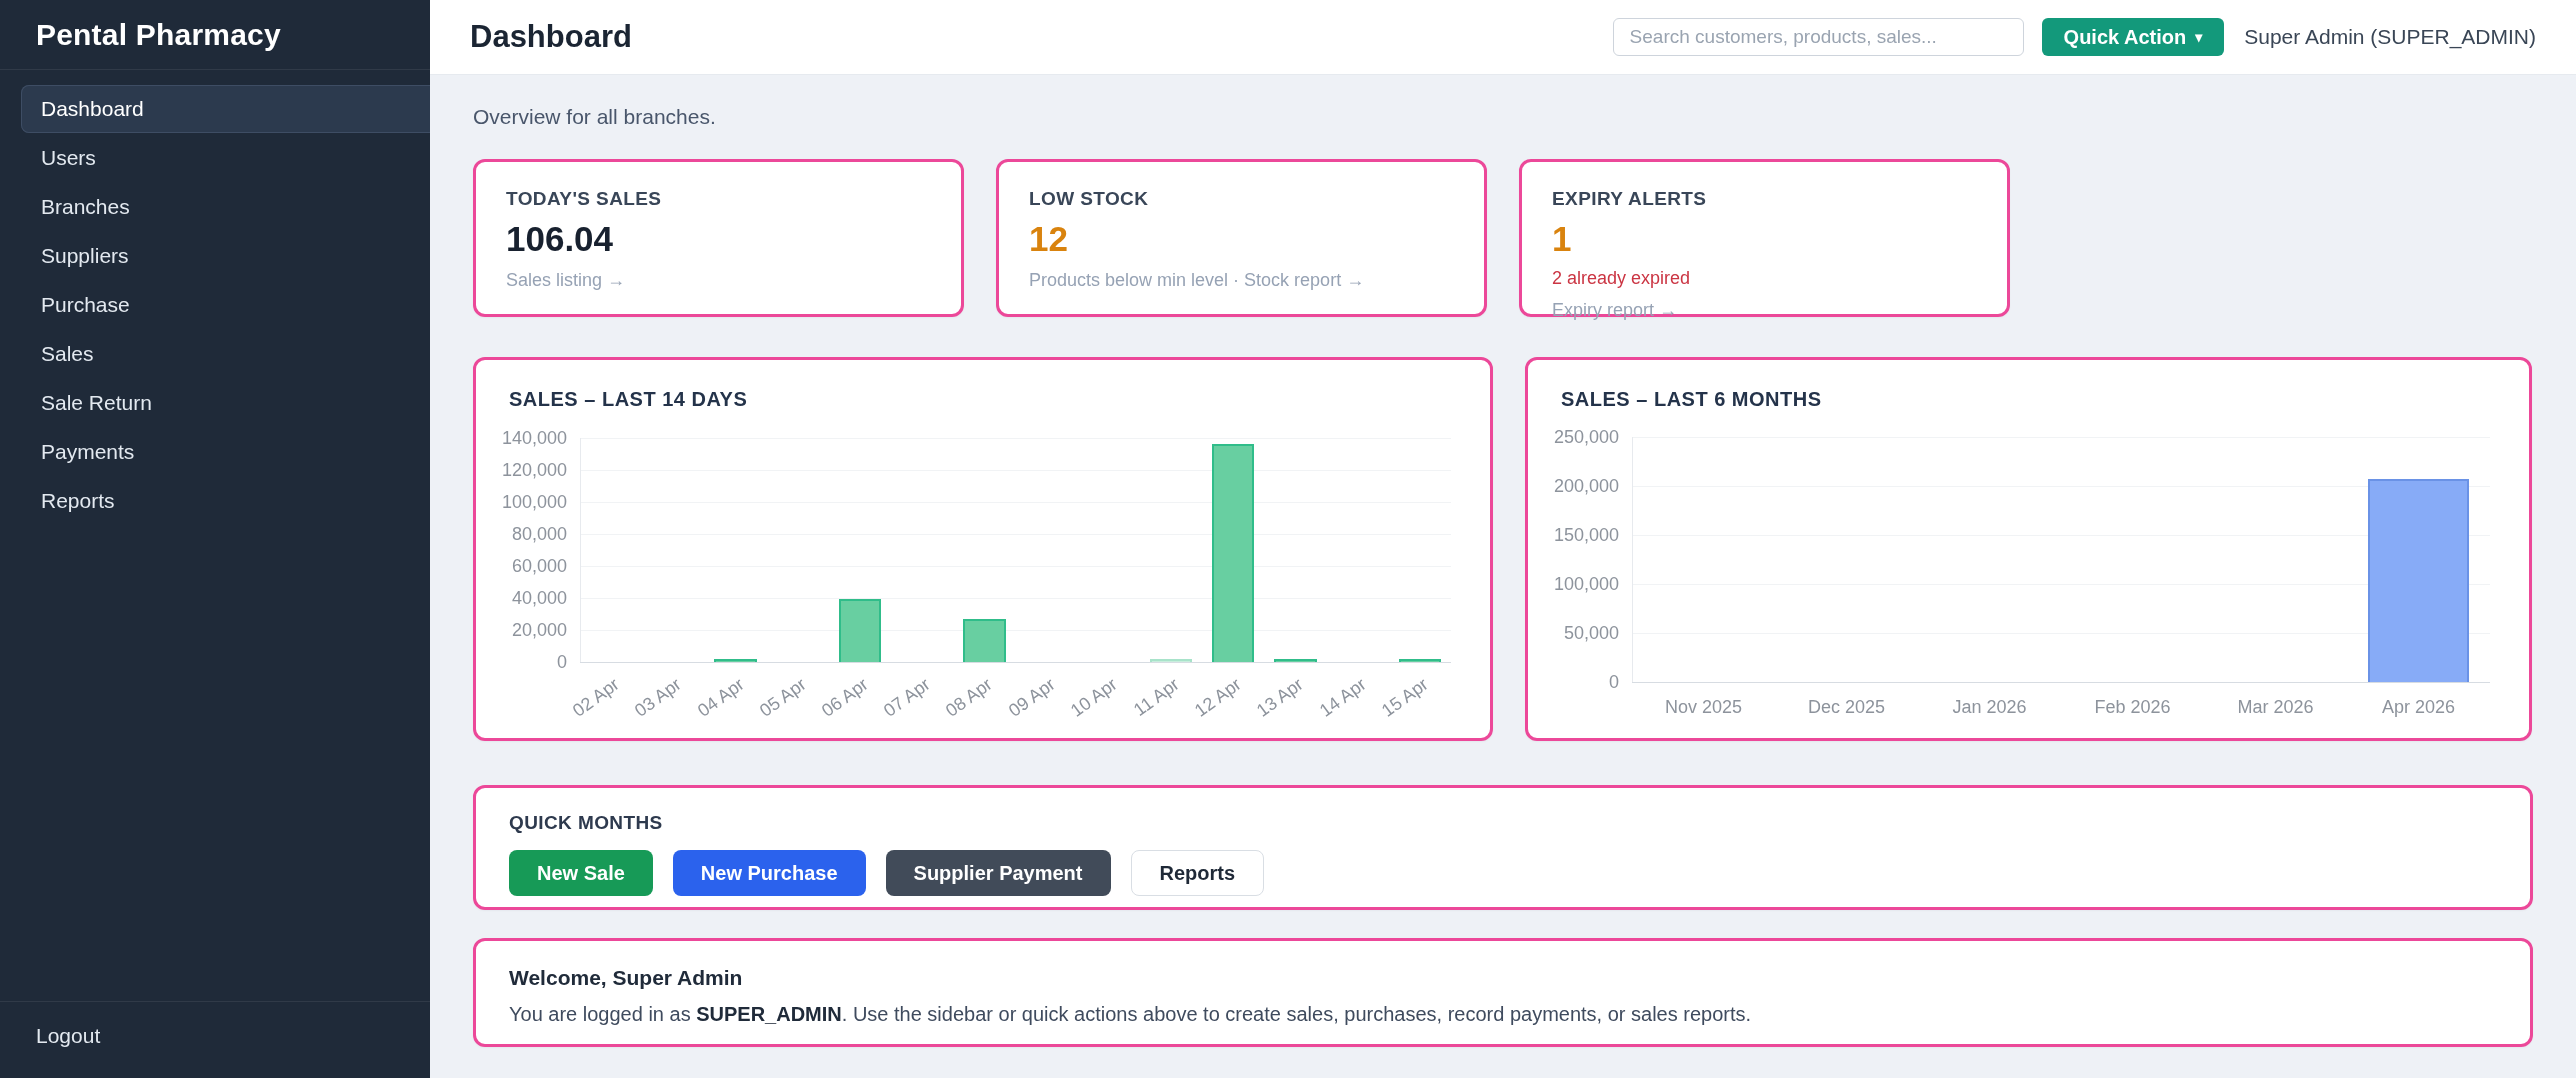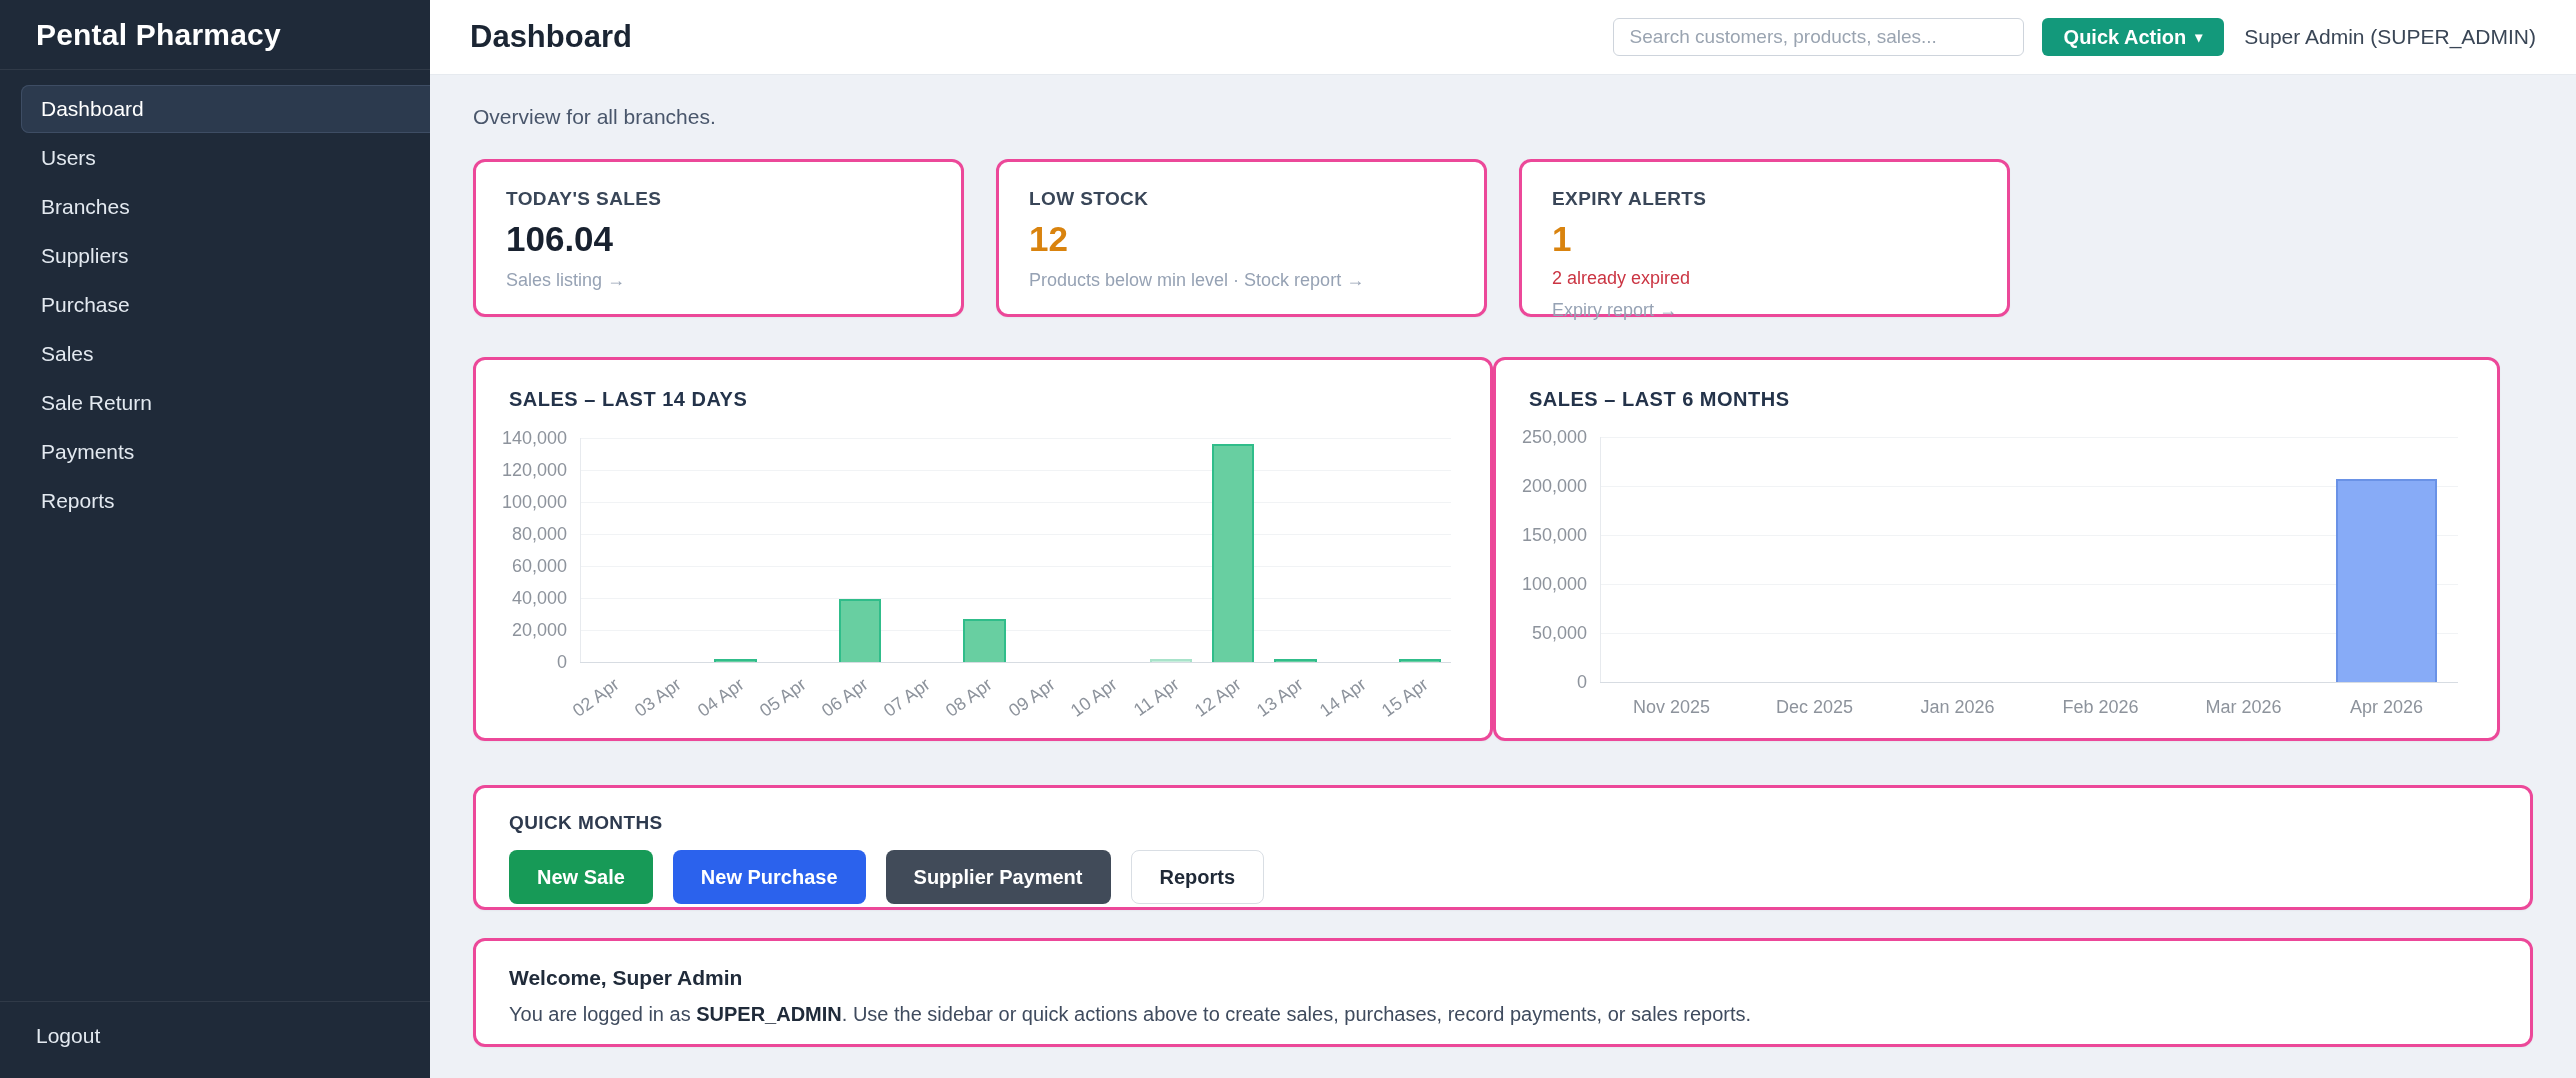--- a/index.html
+++ b/index.html
@@ -42,7 +42,7 @@
   .stat-alert { font-size:18px; color:#cb3543; margin-top:9px; }
 
   
-  .charts-row { display:grid; grid-template-columns:1020px 1007px; margin-top:40px; }
+  .charts-row { display:grid; grid-template-columns:1020px 1007px; gap:32px; margin-top:40px; }
   .chart-card { height:384px; position:relative; }
   .chart-title { position:absolute; left:33px; top:28px; font-size:20px; font-weight:700; color:#24334a; letter-spacing:0.5px; }
   .chart-area { position:absolute; left:104px; right:39px; top:78px; bottom:76px; }

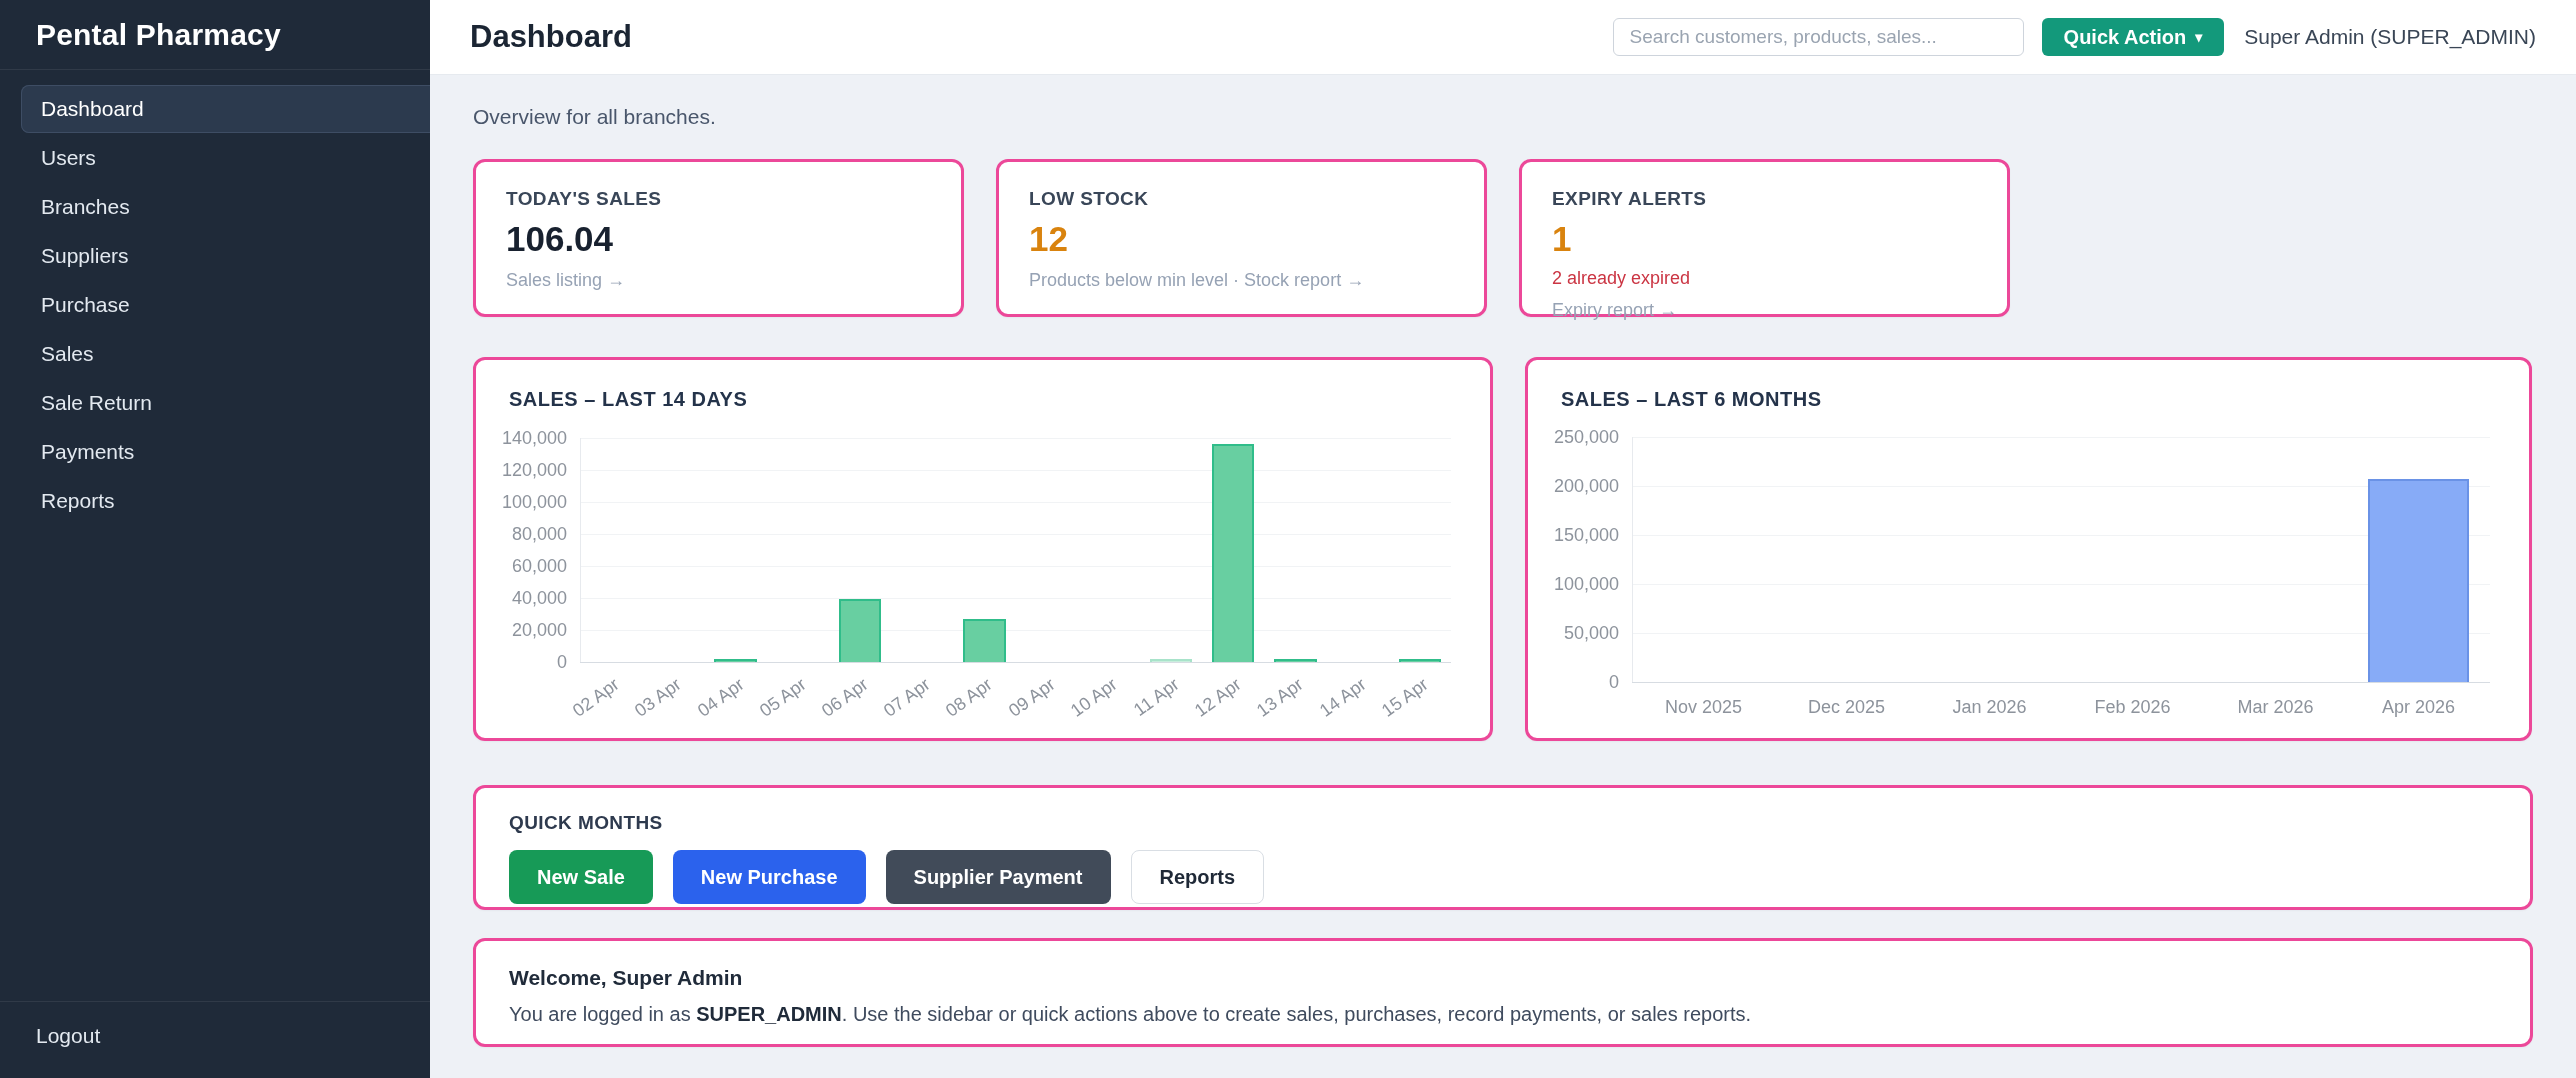--- a/index.html
+++ b/index.html
@@ -59,7 +59,7 @@
   .qa-card { margin-top:44px; height:125px; padding:24px 33px; }
   .qa-title { font-size:19px; font-weight:700; color:#2e3a4e; letter-spacing:0.4px; }
   .qa-buttons { display:flex; gap:20px; margin-top:16px; }
-  .btn { height:54px; border-radius:8px; border:none; font-size:20px; font-weight:600; padding:7px 28px; cursor:pointer; font-family:"Liberation Sans",sans-serif; }
+  .btn { height:46px; border-radius:8px; border:none; font-size:20px; font-weight:600; padding:7px 28px; cursor:pointer; font-family:"Liberation Sans",sans-serif; }
   .btn-success { background:#179a57; color:#fff; }
   .btn-primary { background:#2b62ed; color:#fff; }
   .btn-dark { background:#414b59; color:#fff; }

